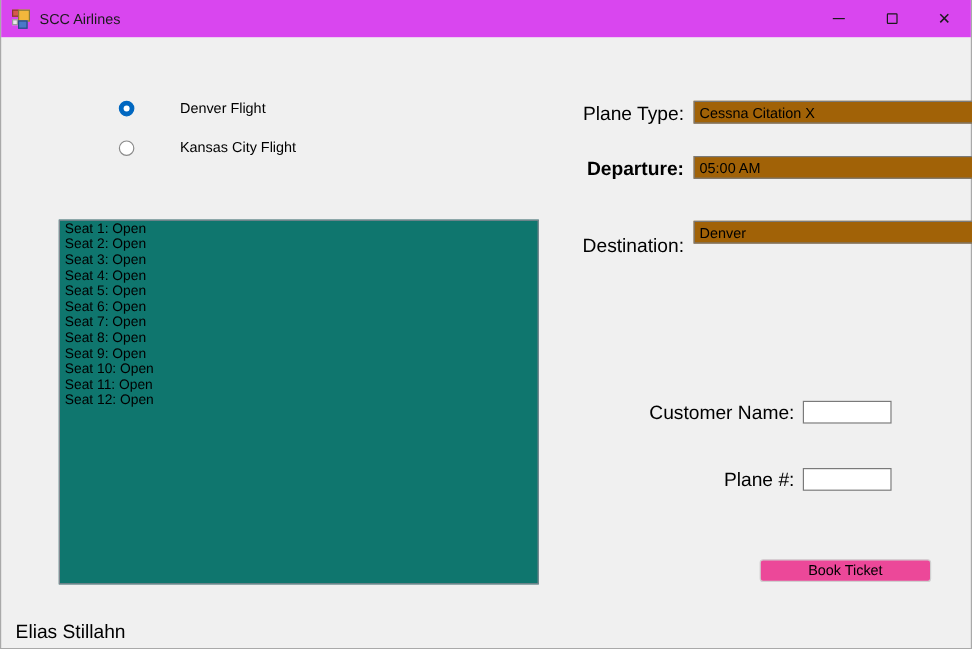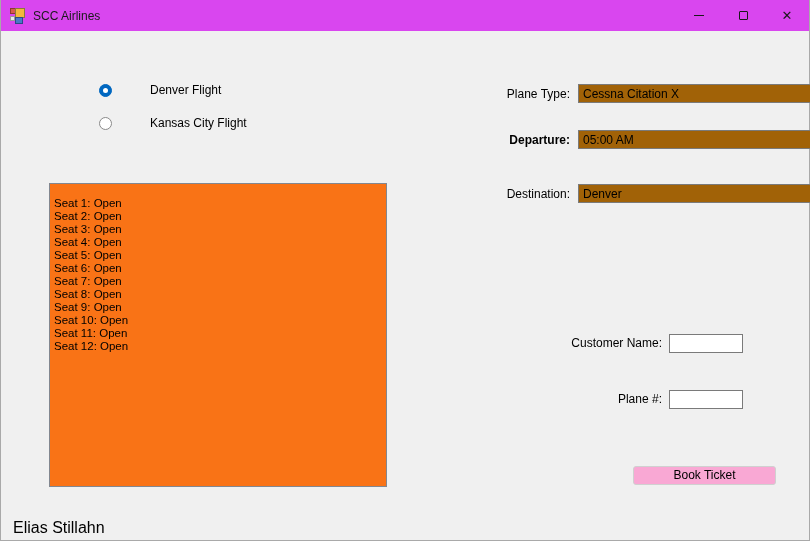--- a/index.html
+++ b/index.html
@@ -50,7 +50,7 @@
   .list-item { font-size:11.5px; line-height:13px; padding-left:4px; white-space:pre; }
 
   
-  .fld-label { position:absolute; font-size:12px; white-space:nowrap; }
+  .fld-label { position:absolute; font-size:16px; white-space:nowrap; }
   .fld-label.r { text-align:right; }
   .textbox-ro {
     position:absolute; width:236px; height:19px; background:#a16207;

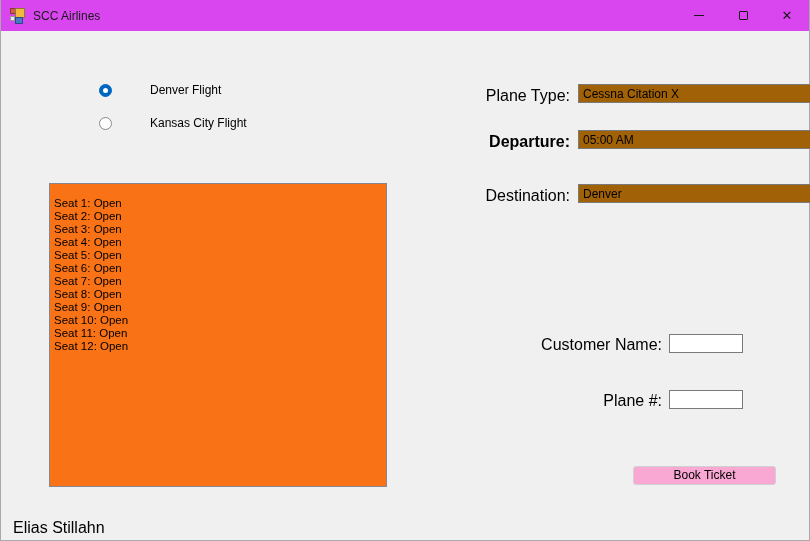--- a/index.html
+++ b/index.html
@@ -43,9 +43,9 @@
 
   
   .listbox {
-    position:absolute; left:48px; top:183px; width:338px; height:304px;
-    background:#f97316; border:1px solid #828790; overflow:hidden;
-    padding-top:13px;
+    position:absolute; left:48px; top:183px; width:400px; height:304px;
+    background:#0f766e; border:1px solid #828790; overflow:hidden;
+    padding-top:1px;
   }
   .list-item { font-size:11.5px; line-height:13px; padding-left:4px; white-space:pre; }
 

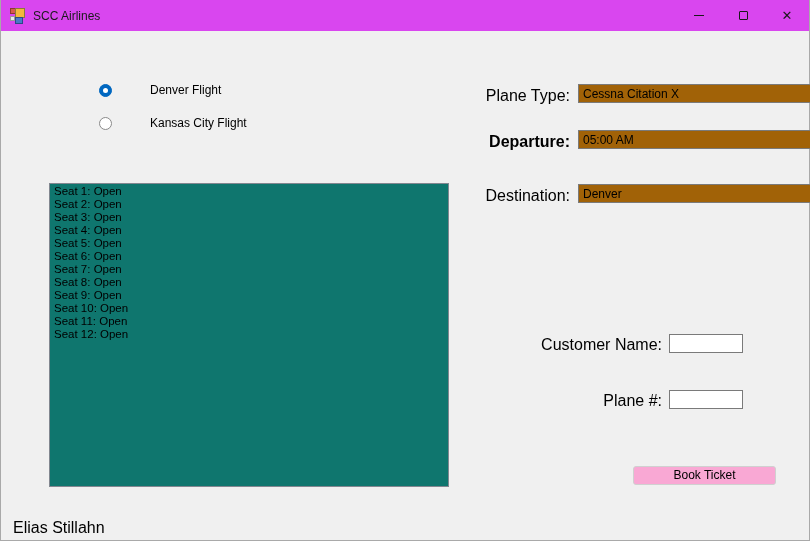--- a/index.html
+++ b/index.html
@@ -128,7 +128,7 @@
   <div class="fld-label" style="right:239px; top:133px;font-weight:bold;">Departure:</div>
   <div class="textbox-ro" style="left:577px; top:130px;">05:00 AM</div>
 
-  <div class="fld-label" style="right:239px; top:187px;">Destination:</div>
+  <div class="fld-label" style="right:239px; top:197px;">Destination:</div>
   <div class="textbox-ro" style="left:577px; top:184px;">Denver</div>
 
   <div class="fld-label r" style="right:147px; top:336px;">Customer Name:</div>

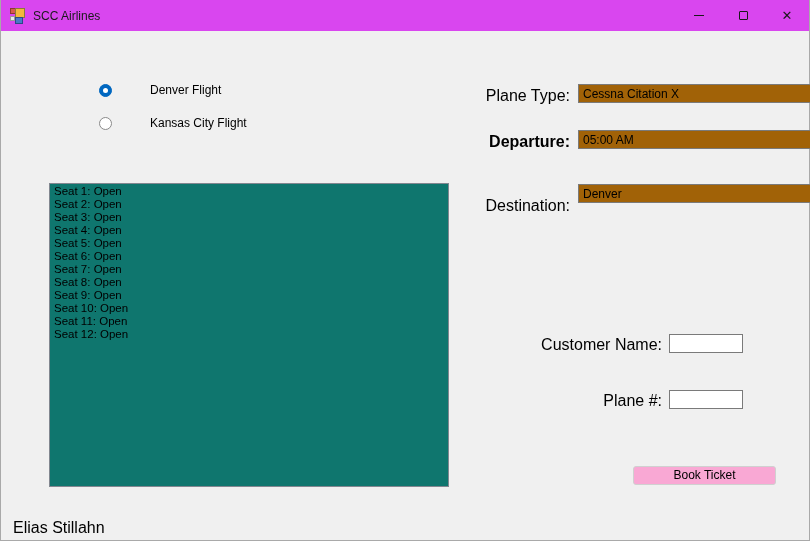--- a/index.html
+++ b/index.html
@@ -65,7 +65,7 @@
   
   .book-btn {
     position:absolute; left:632px; top:466px; width:143px; height:19px;
-    background:#f9a8d4; border:1px solid #D0D0D0; border-radius:3px;
+    background:#ec4899; border:1px solid #D0D0D0; border-radius:3px;
     font-size:12px; text-align:center; line-height:17px;
     font-family:"Liberation Sans", sans-serif; color:#000;
   }

